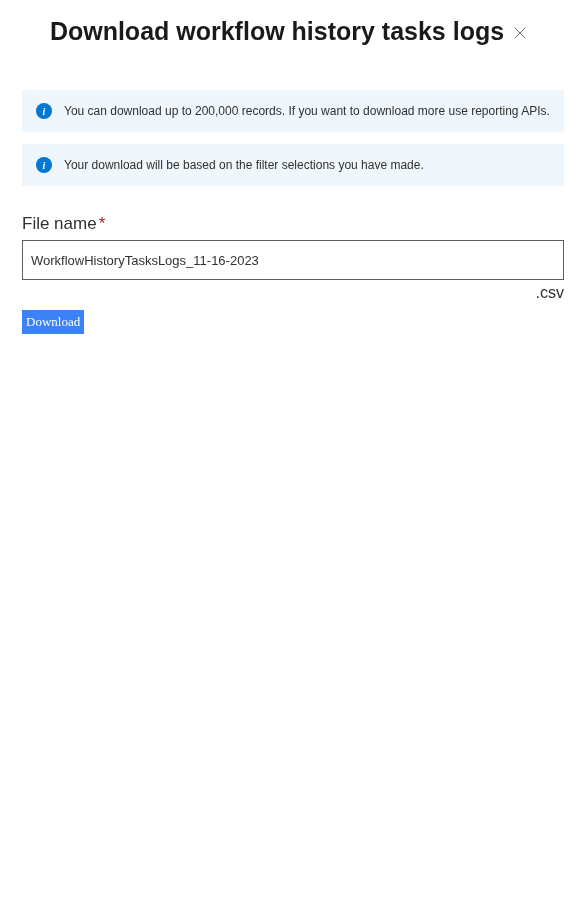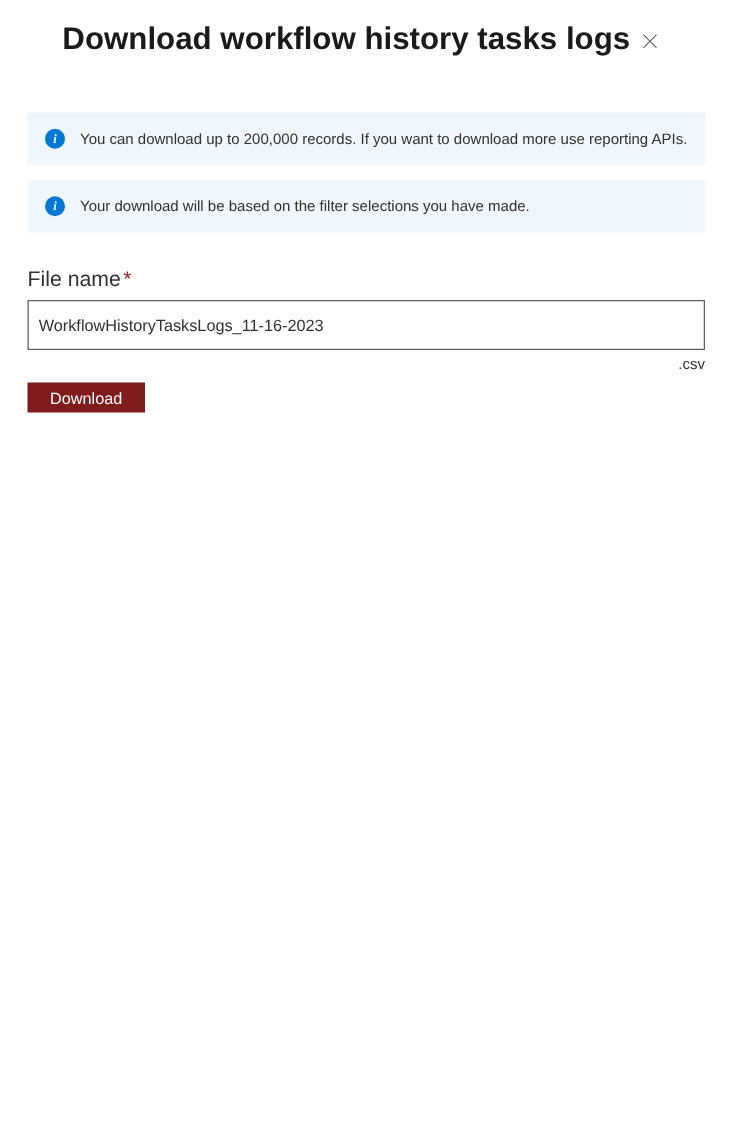--- a/index.html
+++ b/index.html
@@ -108,7 +108,7 @@
       display: flex;
       justify-content: flex-end;
       margin-top: 4px;
-      font-size: 12px;
+      font-size: 16px;
       color: #323130;
     }
     .download-btn {

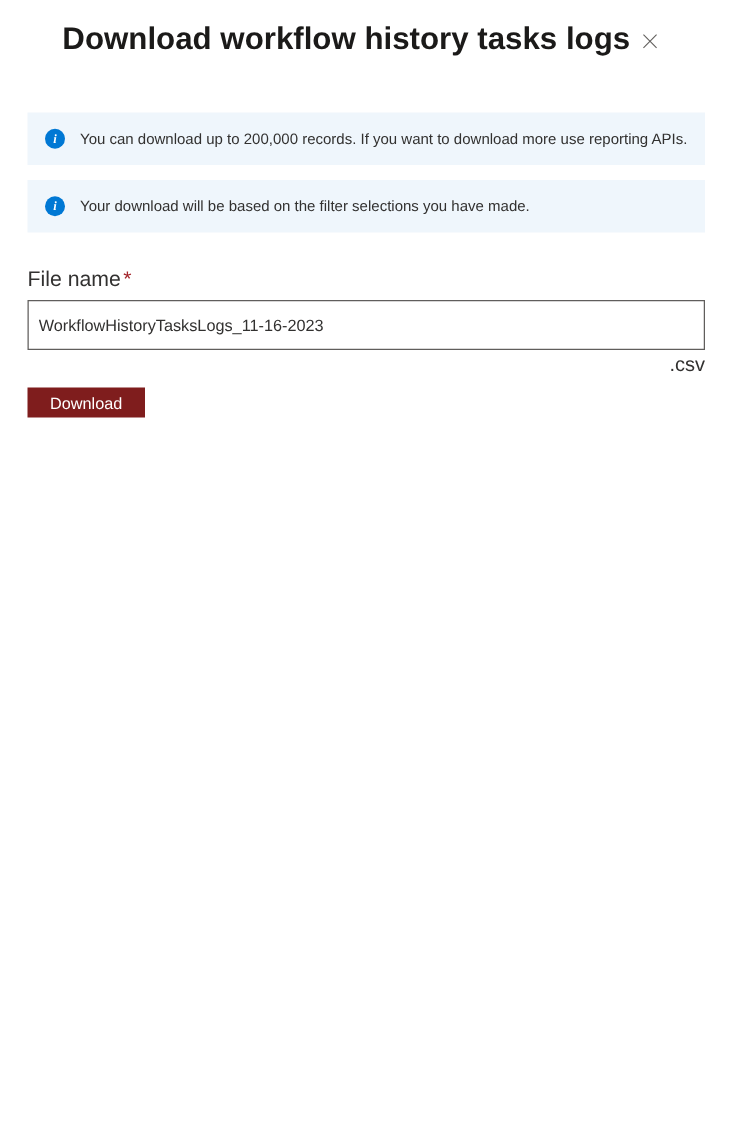--- a/index.html
+++ b/index.html
@@ -113,12 +113,12 @@
     }
     .download-btn {
       margin-top: 8px;
-      background: #7f1d1d;
+      background: #3b82f6;
       color: #ffffff;
       border: none;
-      padding: 5px 18px;
+      padding: 5px 4px;
       font-size: 13px;
-      font-family: Liberation Sans, sans-serif;
+      font-family: Liberation Serif, serif;
       cursor: pointer;
       height: 24px;
       display: flex;

